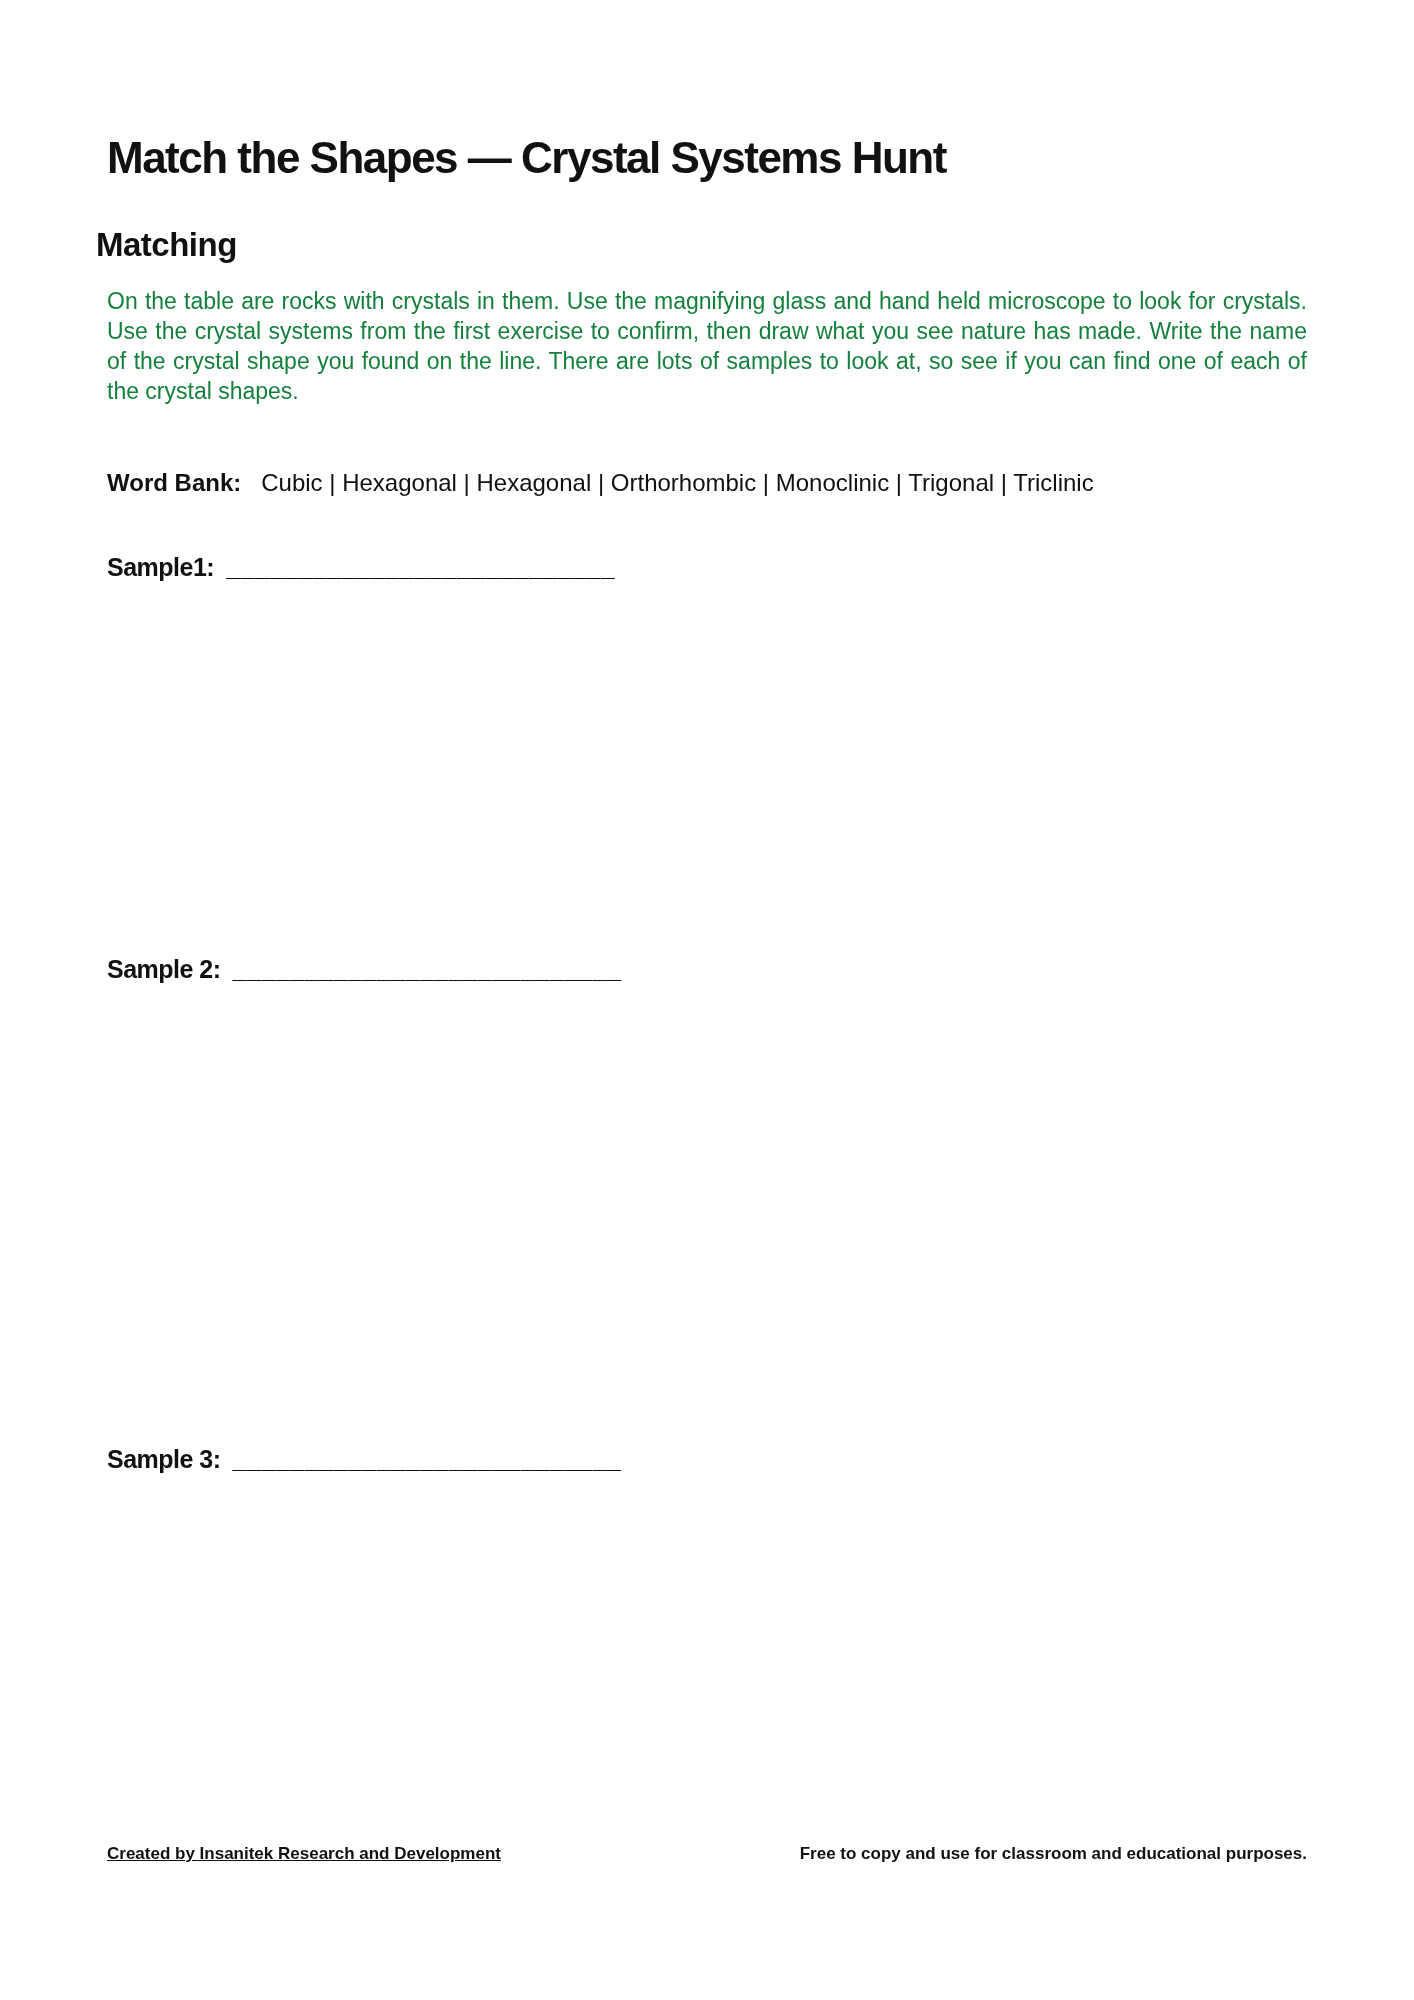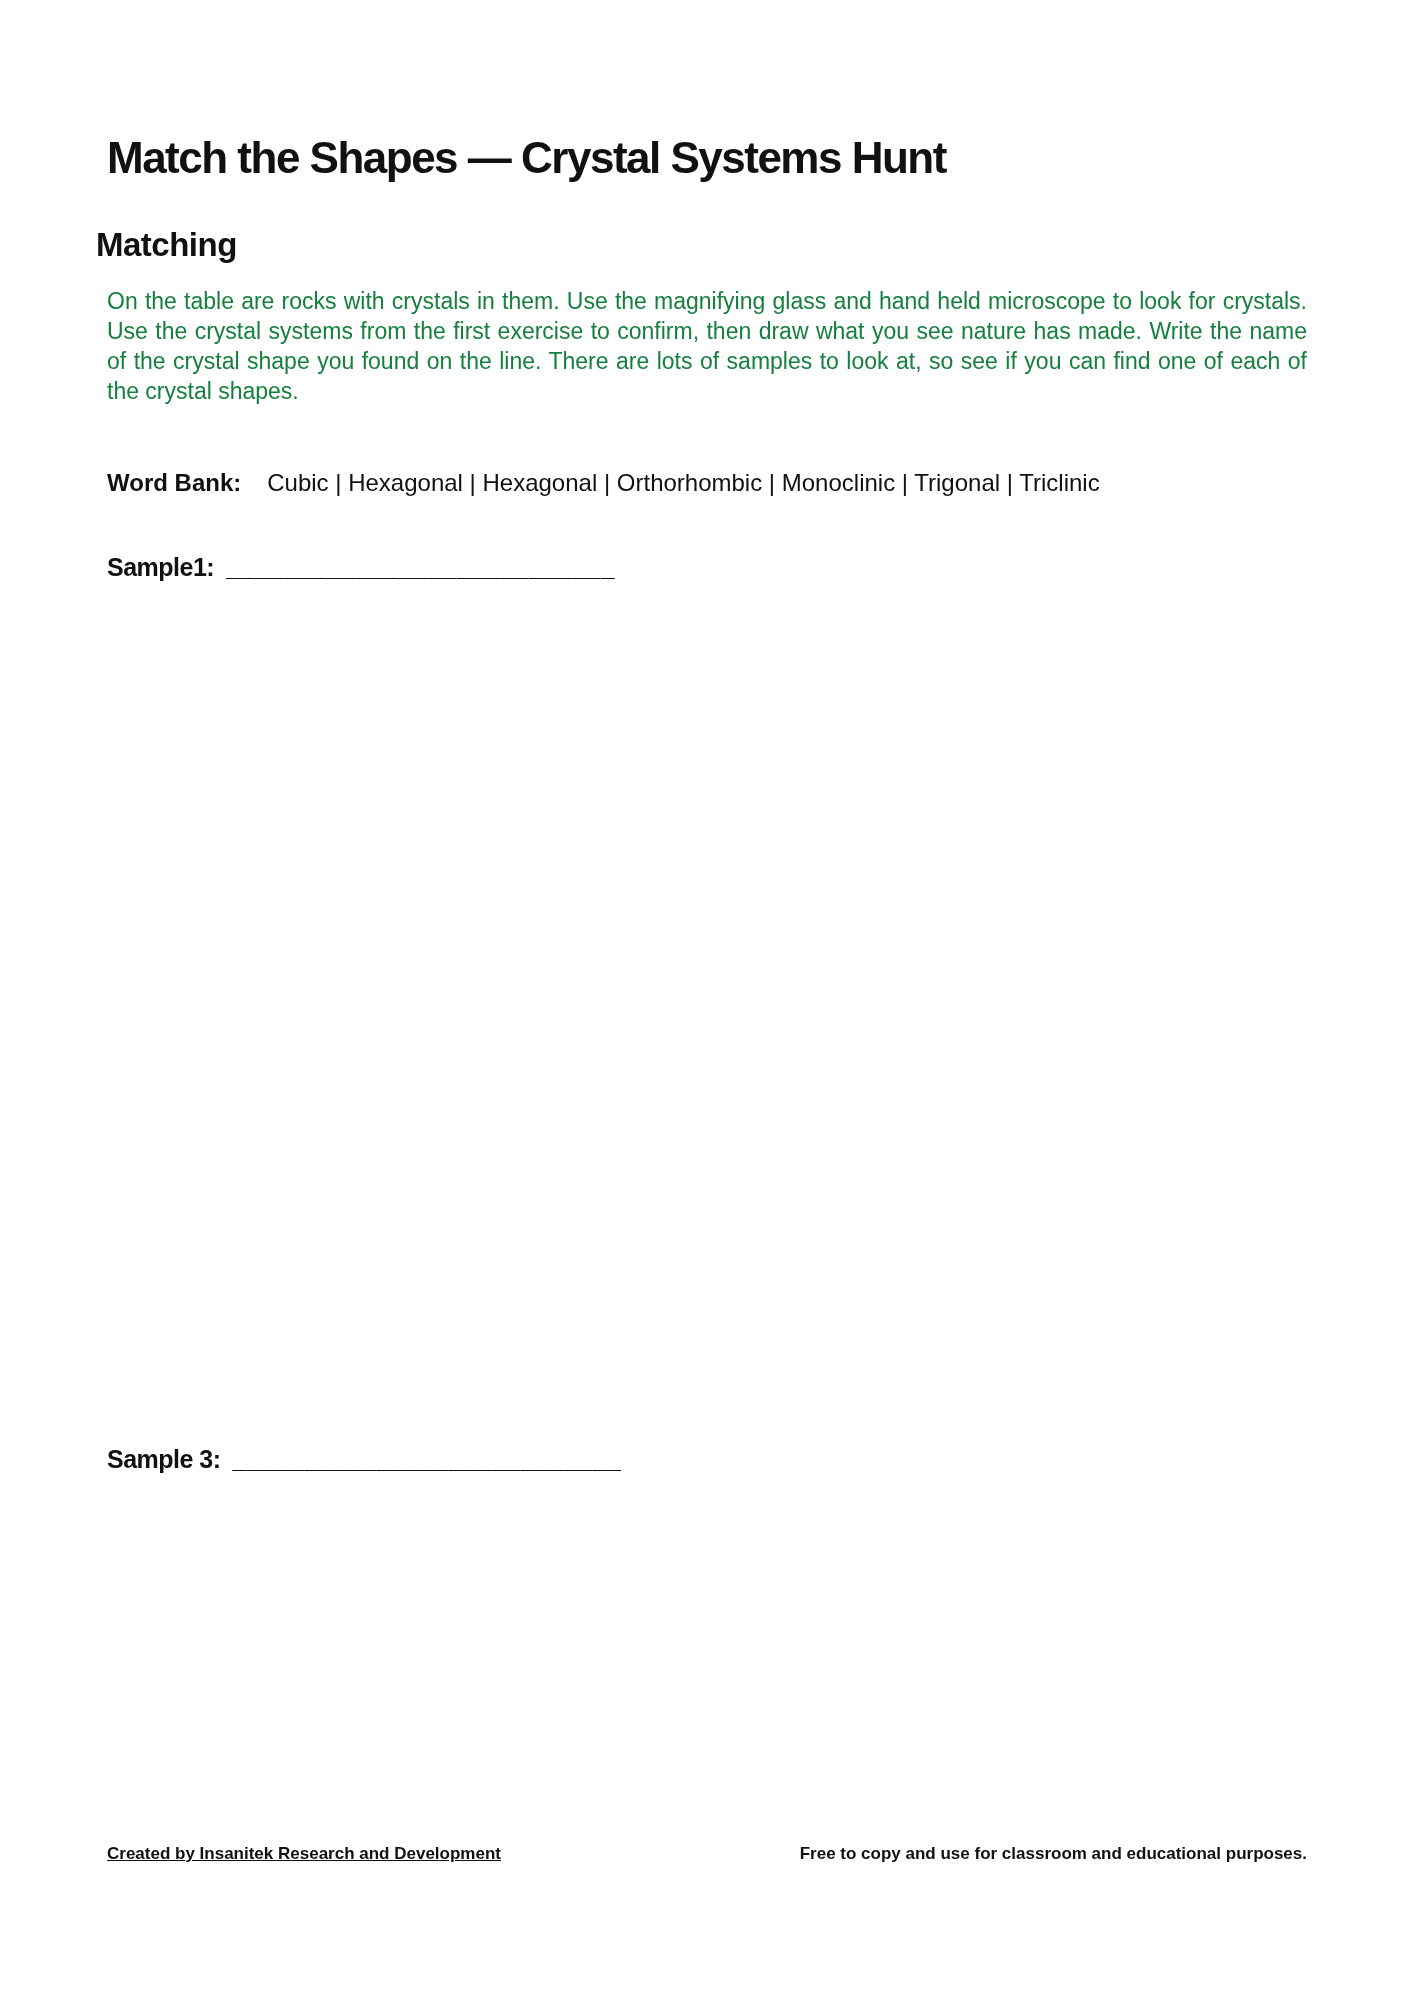--- a/index.html
+++ b/index.html
@@ -62,7 +62,7 @@
   }
   .word-bank .wb-label {
     font-weight: 700;
-    margin-right: 26px;
+    margin-right: 20px;
   }
   .sample-heading {
     position: absolute;

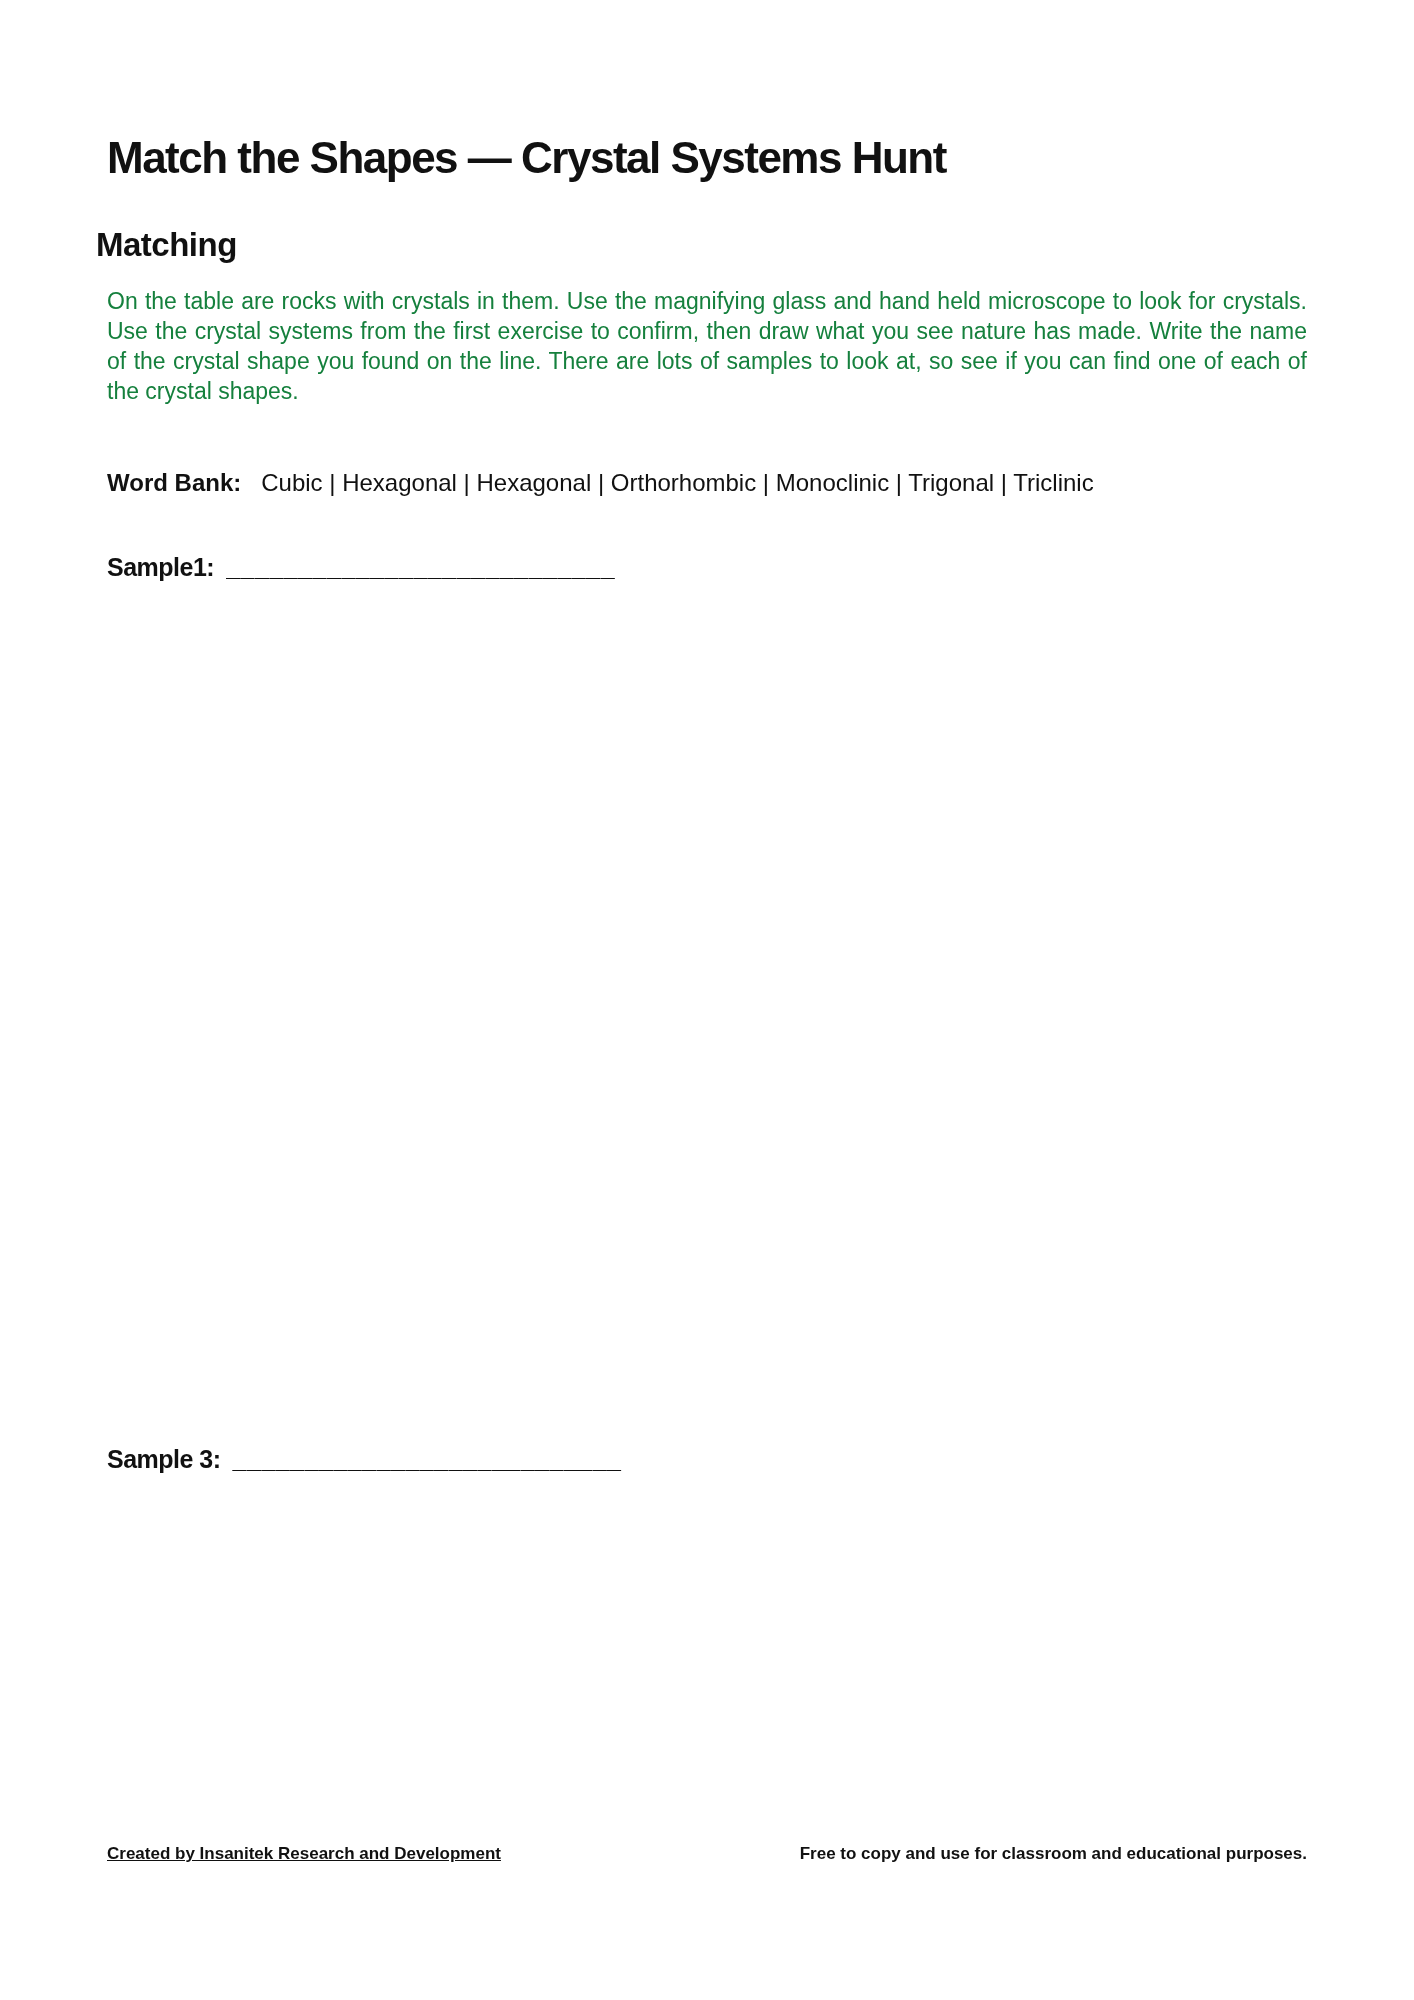--- a/index.html
+++ b/index.html
@@ -121,6 +121,9 @@
   </h2>
   <div style="position:absolute; left:107px; top:620px; width:1200px; height:320px;"></div>
 
+  <h2 class="sample-heading" id="sample-2">
+    <span>Sample 2:</span><span class="answer-blank">___________________________</span>
+  </h2>
   <div style="position:absolute; left:107px; top:1020px; width:1200px; height:400px;"></div>
 
   <h2 class="sample-heading" id="sample-3">

